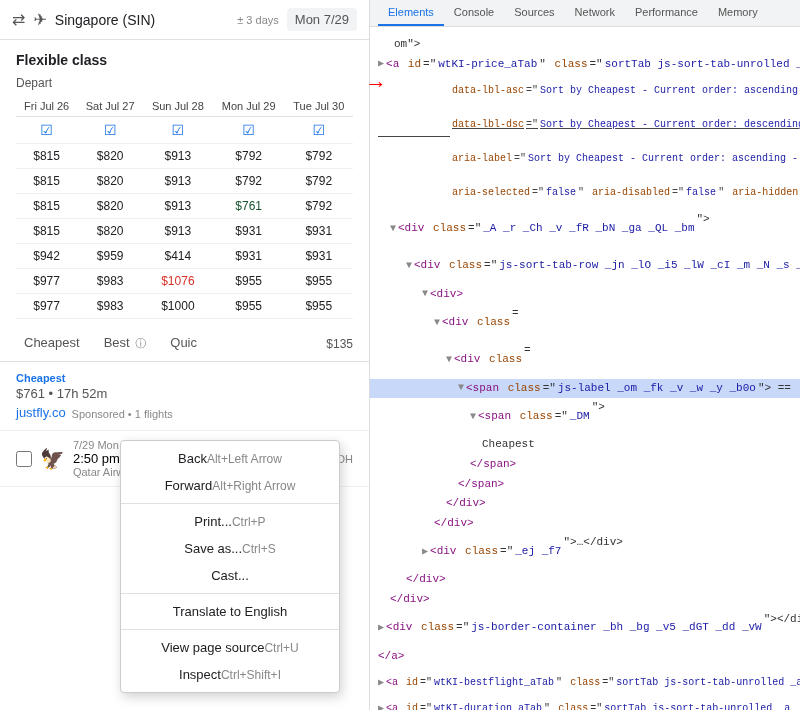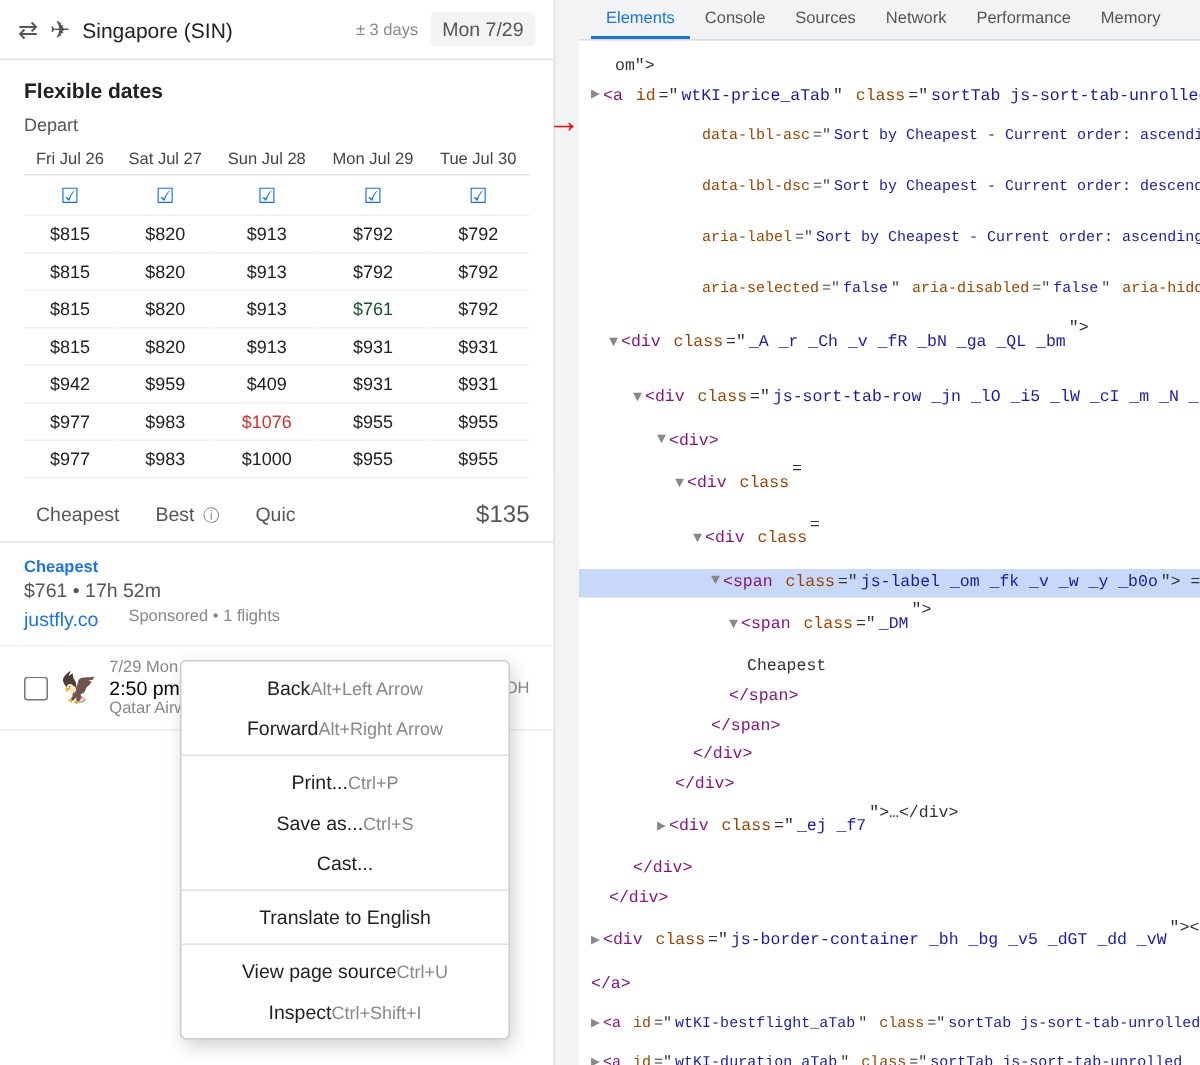--- a/index.html
+++ b/index.html
@@ -142,7 +142,6 @@
       overflow-y: auto;
       display: flex;
       flex-direction: column;
-      margin-left: 16px;
     }
 
     

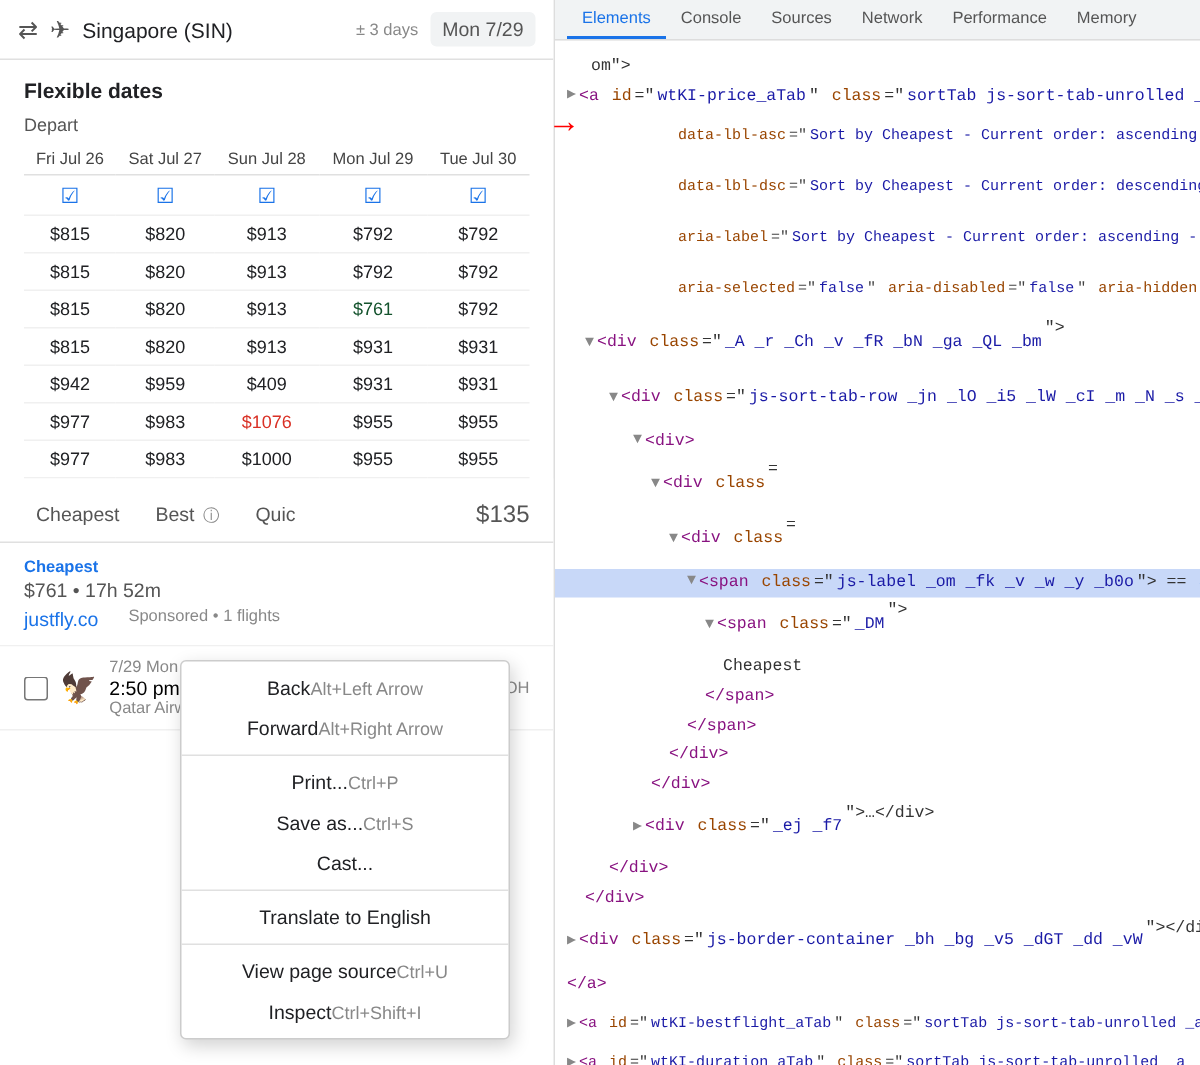--- a/index.html
+++ b/index.html
@@ -234,7 +234,7 @@
   </div>
 
   <div class="flexible-dates">
-    <div class="flexible-dates-title">Flexible dates</div>
+    <div class="flexible-dates-title">Flexible class</div>
     <div class="depart-label">Depart</div>
     <table class="date-grid">
       <thead>

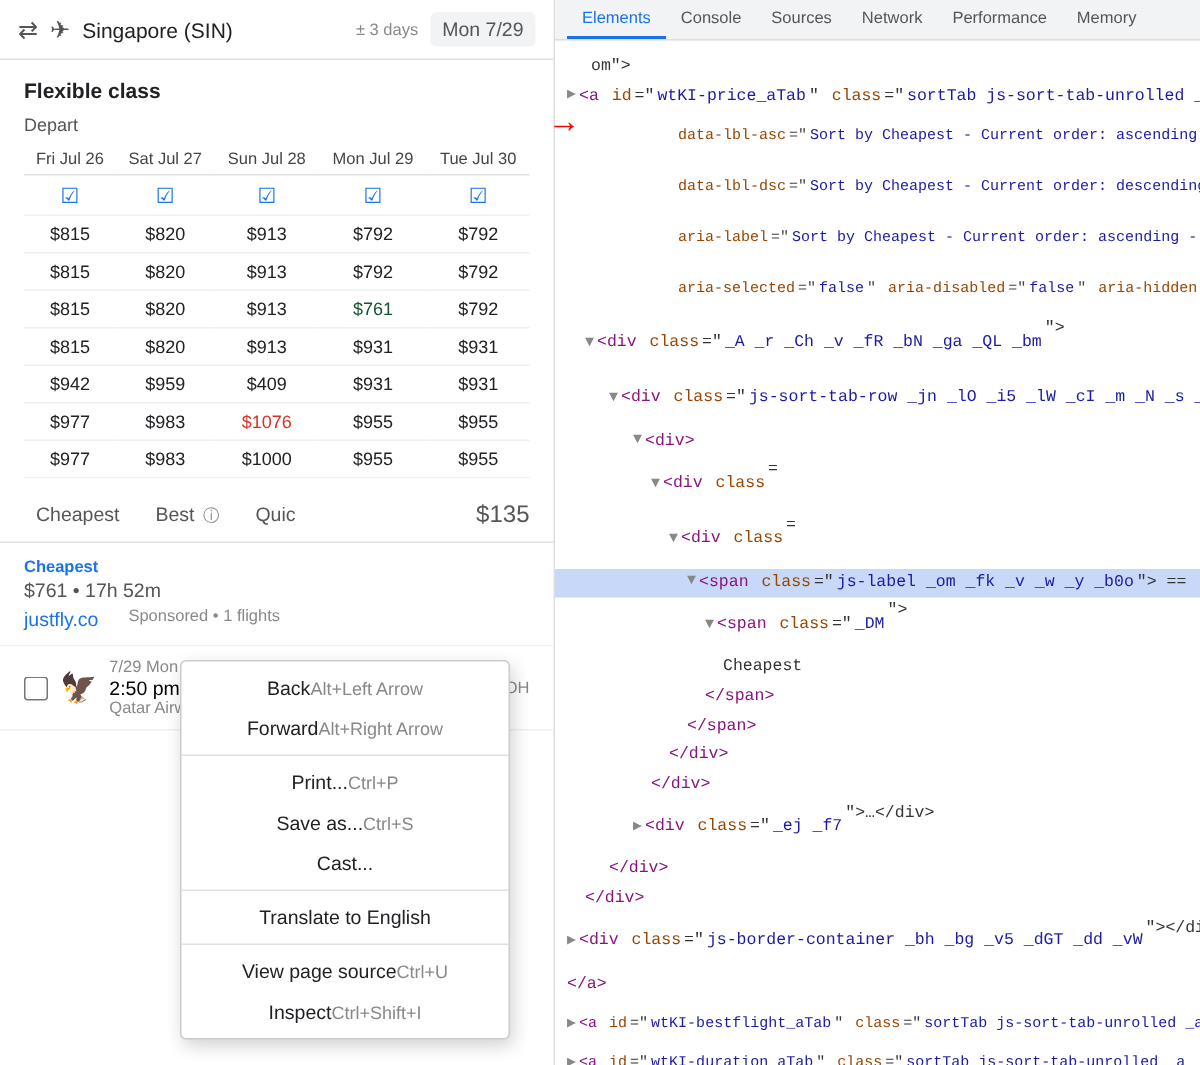--- a/index.html
+++ b/index.html
@@ -398,7 +398,7 @@
         <div class="html-line" style="padding-left:8px;font-size:10px;color:#444;">
           &nbsp;&nbsp;<span class="html-attr">data-lbl-asc</span>="<span class="html-attr-val">Sort by Cheapest - Current order: ascending - Press to sort by Cheapest in descending order</span>"
         </div>
-        <div class="html-line" style="padding-left:8px;font-size:10px;color:#444;">
+        <div class="html-line" style="padding-left:8px;font-size:10px;color:#444;text-decoration:underline;">
           &nbsp;&nbsp;<span class="html-attr">data-lbl-dsc</span>="<span class="html-attr-val">Sort by Cheapest - Current order: descending - Press to sort by Cheapest in ascending order</span>"
         </div>
         <div class="html-line" style="padding-left:8px;font-size:10px;color:#444;">

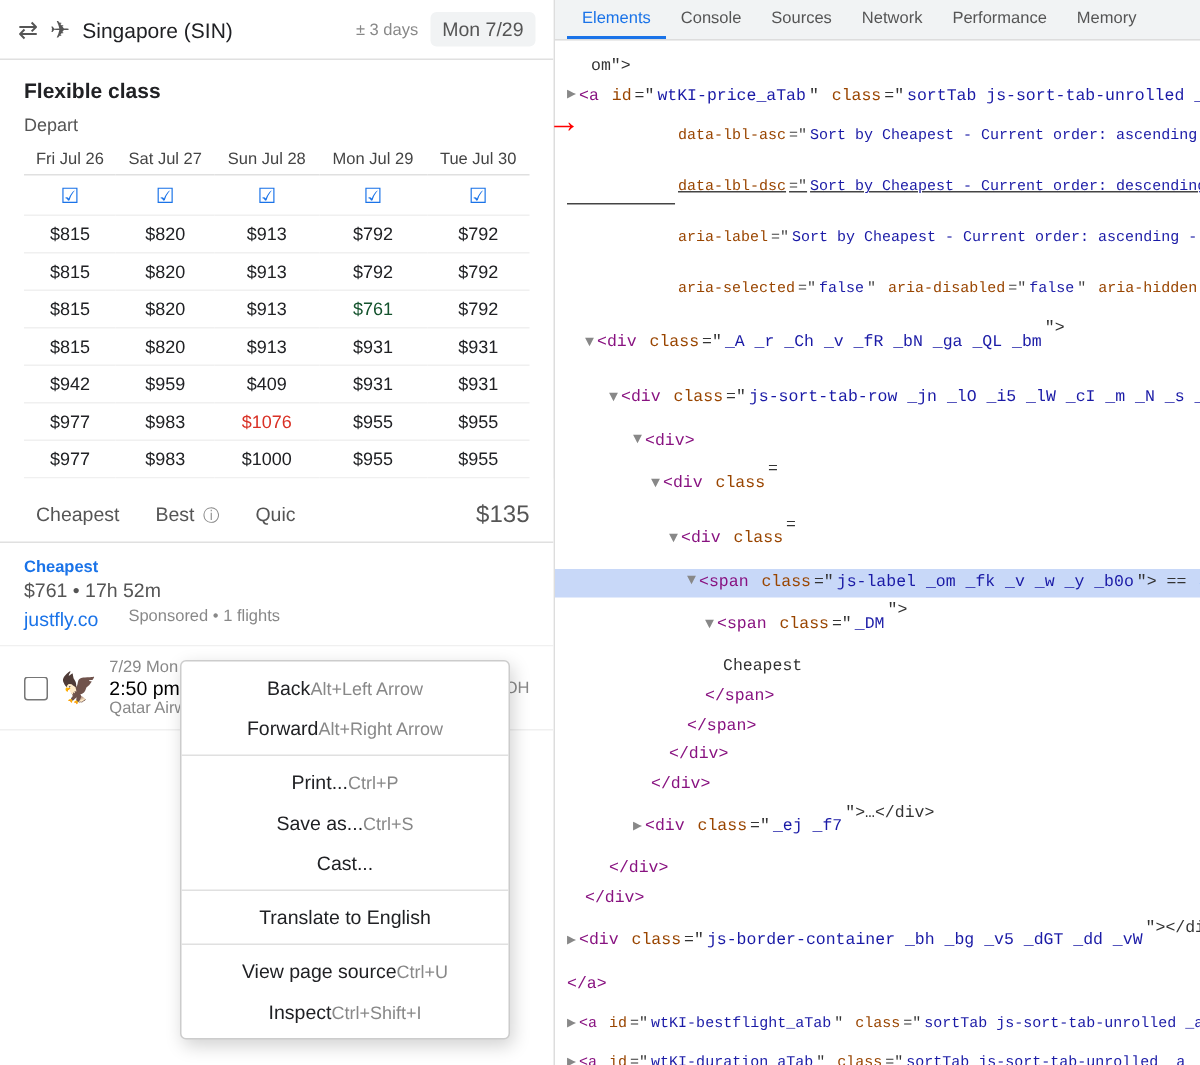--- a/index.html
+++ b/index.html
@@ -285,7 +285,7 @@
         <tr>
           <td class="price-cell">$942</td>
           <td class="price-cell">$959</td>
-          <td class="price-cell">$409</td>
+          <td class="price-cell">$414</td>
           <td class="price-cell">$931</td>
           <td class="price-cell">$931</td>
         </tr>

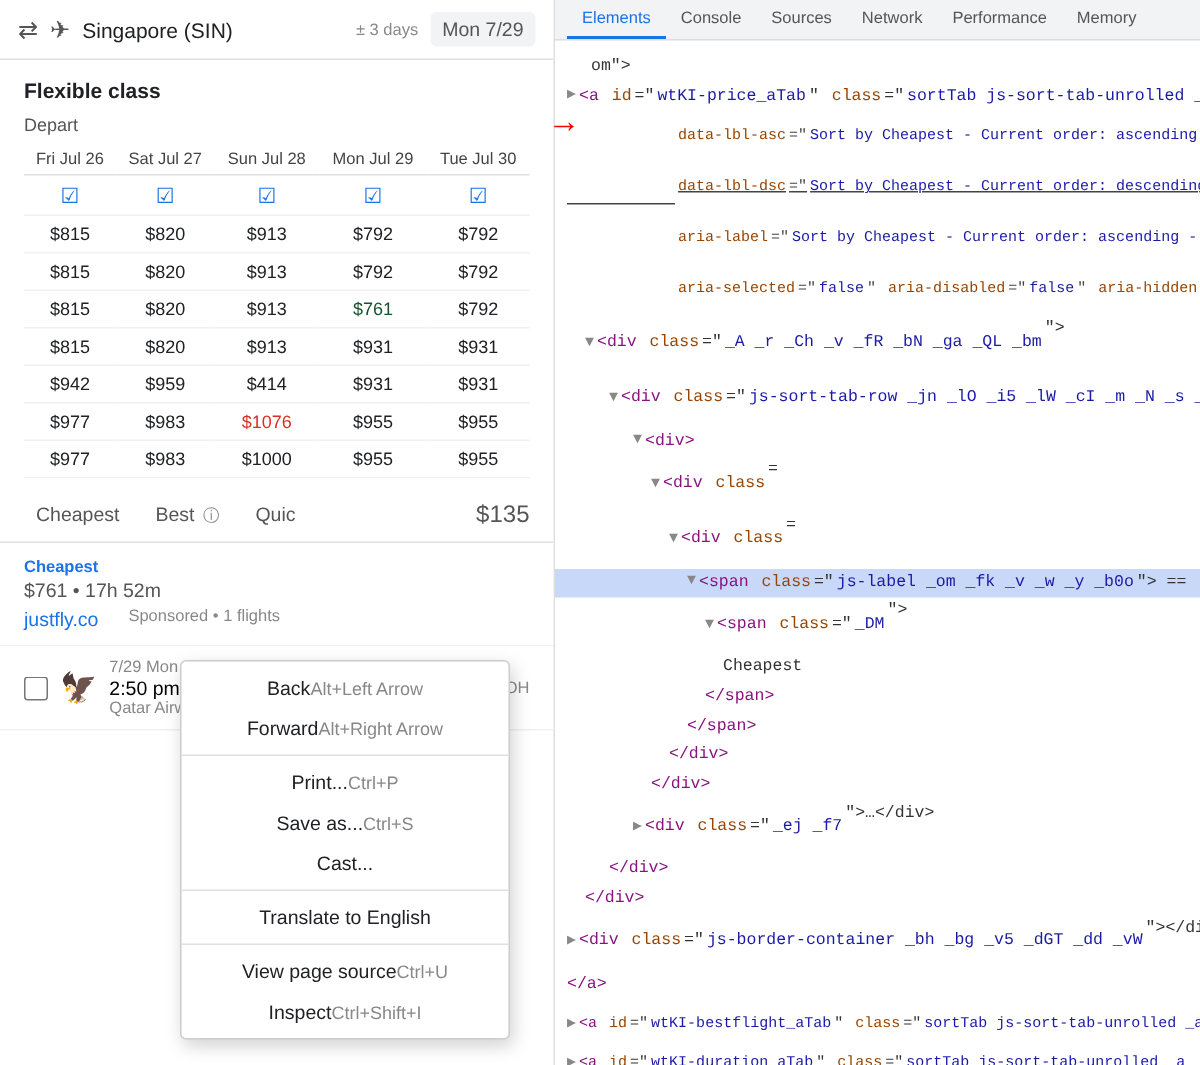--- a/index.html
+++ b/index.html
@@ -311,7 +311,7 @@
     <div class="tab">Cheapest</div>
     <div class="tab">Best <span class="info-icon">ⓘ</span></div>
     <div class="tab">Quic</div>
-    <div style="flex:1;display:flex;justify-content:flex-end;align-items:center;padding-right:4px;font-size:16px;color:#555;">$135</div>
+    <div style="flex:1;display:flex;justify-content:flex-end;align-items:center;padding-right:4px;font-size:12px;color:#555;">$135</div>
   </div>
 
   <div class="result-item">

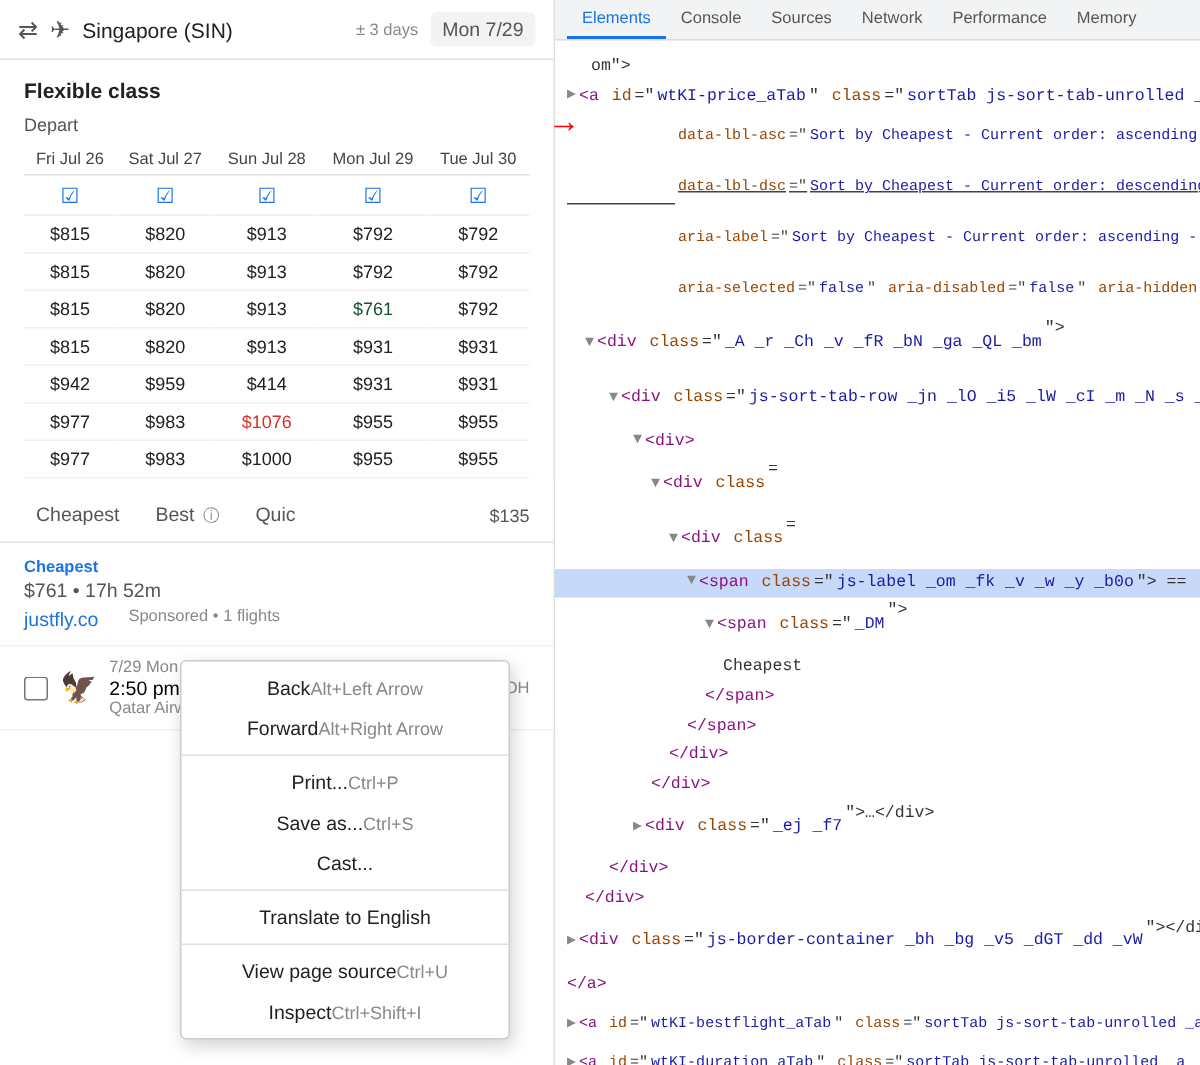--- a/index.html
+++ b/index.html
@@ -89,7 +89,7 @@
       margin-bottom: 2px;
     }
     .result-item .price-time { font-size: 13px; color: #555; }
-    .result-item .brand { display: flex; align-items: flex-start; gap: 20px; margin-top: 4px; }
+    .result-item .brand { display: flex; align-items: flex-end; gap: 6px; margin-top: 4px; }
     .result-item .brand-name { font-size: 13px; color: #1a73e8; }
     .result-item .sponsored { font-size: 11px; color: #888; }
 

